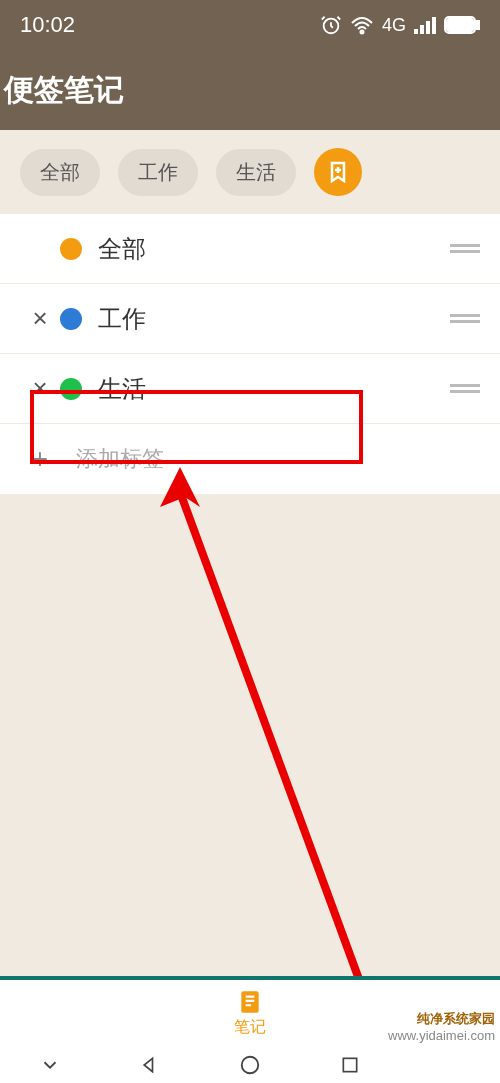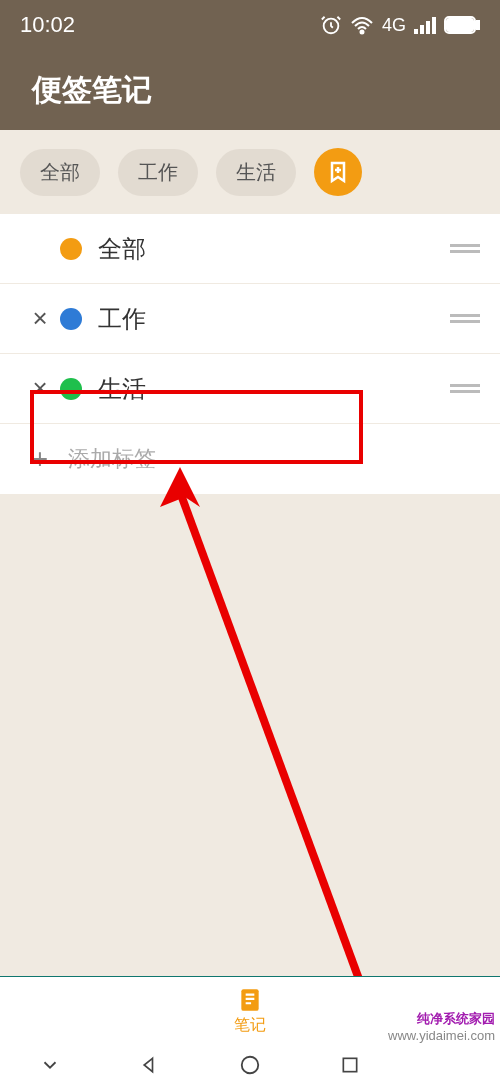--- a/index.html
+++ b/index.html
@@ -9,7 +9,7 @@
     .status-right { display: flex; align-items: center; gap: 8px; }
     .status-right svg { display: block; }
     
-    .header { height: 80px; background: #716251; display: flex; align-items: center; padding: 0 32px; }
+    .header { height: 80px; background: #716251; display: flex; align-items: center; padding: 0 4px; }
     .header-title { color: #fff; font-size: 30px; font-weight: 600; }
     
     .filter-row { display: flex; align-items: center; gap: 18px; padding: 18px 20px; background: #f0eae1; }

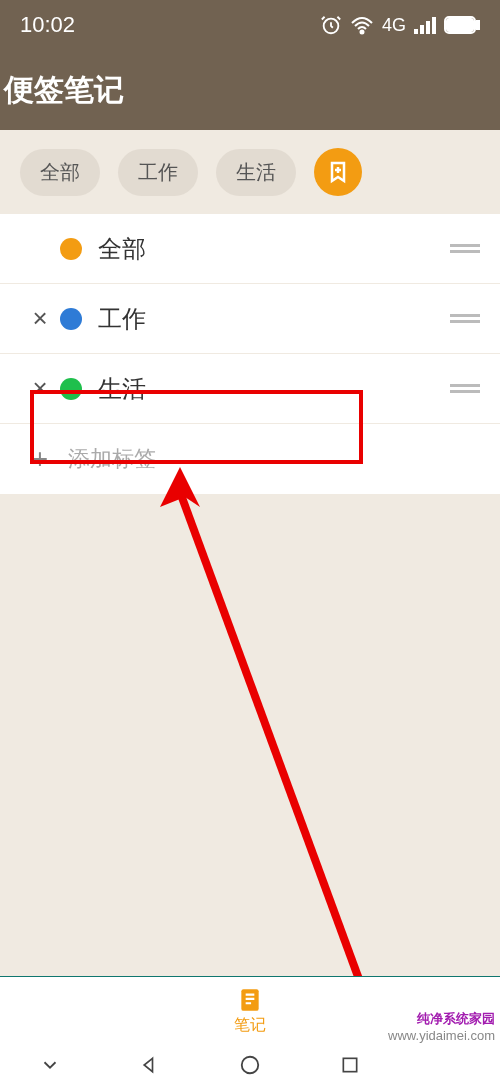--- a/index.html
+++ b/index.html
@@ -26,7 +26,7 @@
     
     .add-tag-row { display: flex; align-items: center; height: 70px; padding: 0 20px; background: #fff; }
     .plus-slot { width: 40px; display: flex; align-items: center; justify-content: center; font-size: 28px; color: #888; }
-    .add-tag-text { font-size: 22px; color: #aaa; margin-left: 8px; }
+    .add-tag-text { font-size: 22px; color: #aaa; margin-left: 16px; }
     
     .highlight-box { position: absolute; left: 30px; top: 390px; width: 333px; height: 74px; border: 4px solid #e90000; pointer-events: none; }
     .arrow-svg { position: absolute; left: 150px; top: 462px; pointer-events: none; }

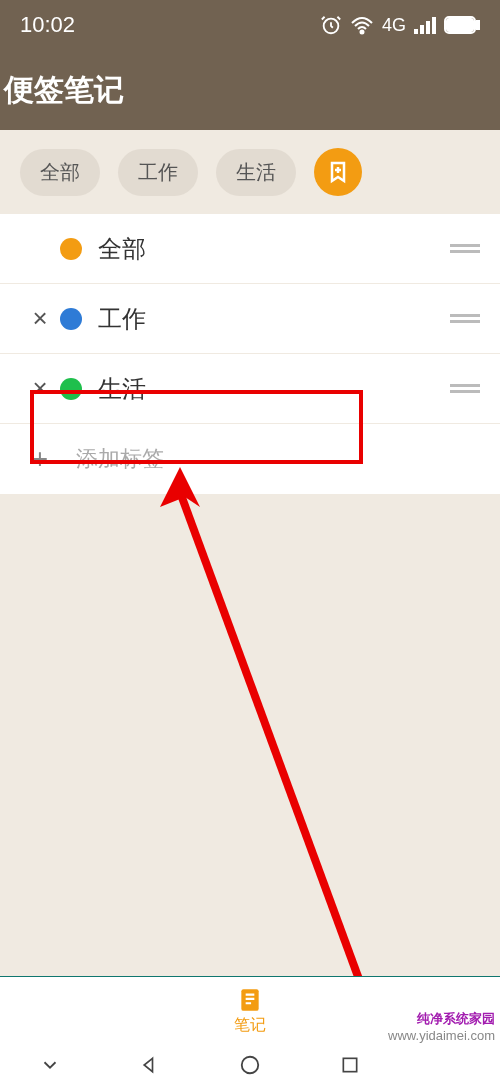--- a/index.html
+++ b/index.html
@@ -31,7 +31,7 @@
     .highlight-box { position: absolute; left: 30px; top: 390px; width: 333px; height: 74px; border: 4px solid #e90000; pointer-events: none; }
     .arrow-svg { position: absolute; left: 150px; top: 462px; pointer-events: none; }
     
-    .bottom-nav { position: absolute; bottom: 37px; left: 0; right: 0; height: 70px; background: #fff; display: flex; border-top: 1px solid #0f766e; }
+    .bottom-nav { position: absolute; bottom: 37px; left: 0; right: 0; height: 70px; background: #fff; display: flex; border-top: 4px solid #0f766e; }
     .nav-item { flex: 1; display: flex; flex-direction: column; align-items: center; justify-content: center; gap: 2px; font-size: 16px; }
     .nav-item.active { color: #f39c12; }
     .nav-item.inactive { color: #bbb; }

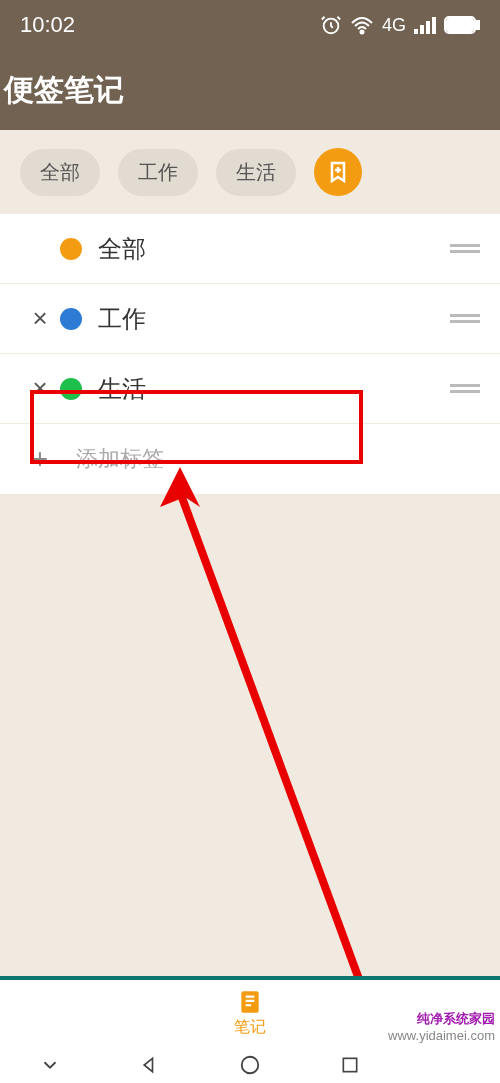--- a/index.html
+++ b/index.html
@@ -39,7 +39,7 @@
     .android-nav { position: absolute; bottom: 0; left: 0; right: 0; height: 37px; background: #fff; display: flex; justify-content: space-around; align-items: center; }
     
     .watermark { position: absolute; bottom: 40px; right: 5px; font-size: 13px; color: #888; text-align: right; }
-    .watermark .brand { color: #a21caf; font-weight: bold; }
+    .watermark .brand { color: #a16207; font-weight: bold; }
   </style>
 </head>
 <body>

